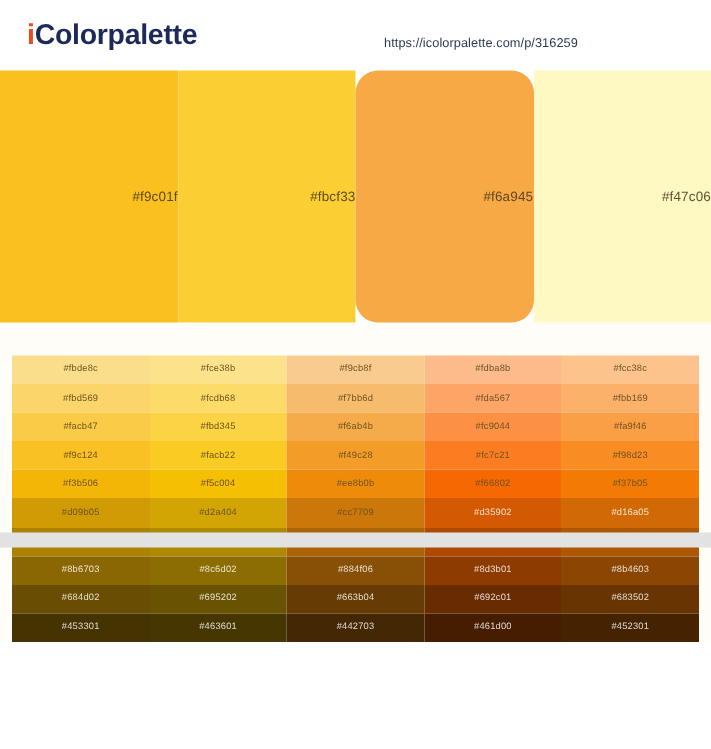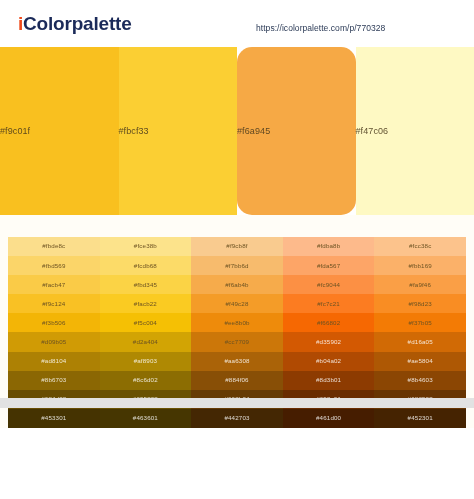--- a/index.html
+++ b/index.html
@@ -16,7 +16,7 @@
 
   .page {
     width: 474px;
-    height: 408px;
+    height: 365px;
     position: relative;
     background: #ffffff;
     box-sizing: border-box;

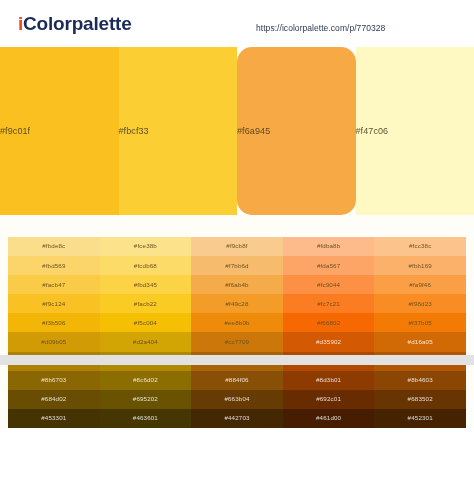--- a/index.html
+++ b/index.html
@@ -131,7 +131,7 @@
     <div class="logo">
       <span class="logo-i">i</span><span class="logo-rest">Colorpalette</span>
     </div>
-    <div class="header-url">https://icolorpalette.com/p/770328</div>
+    <div class="header-url">https://icolorpalette.com/p/316259</div>
   </div>
 
   <div class="palette-strip">

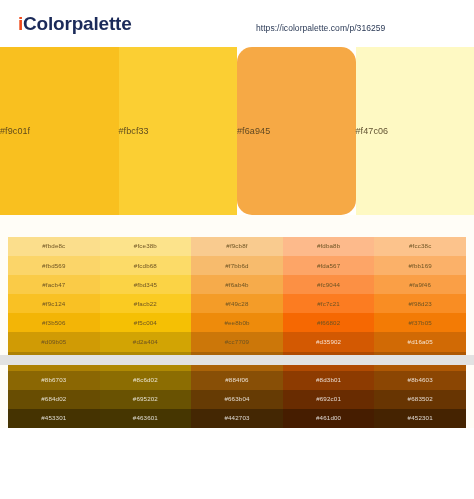--- a/index.html
+++ b/index.html
@@ -65,7 +65,7 @@
     flex: 1 1 0;
     display: flex;
     align-items: center;
-    justify-content: flex-start;
+    justify-content: flex-end;
     position: relative;
   }
   .palette-cell .swatch-label {

